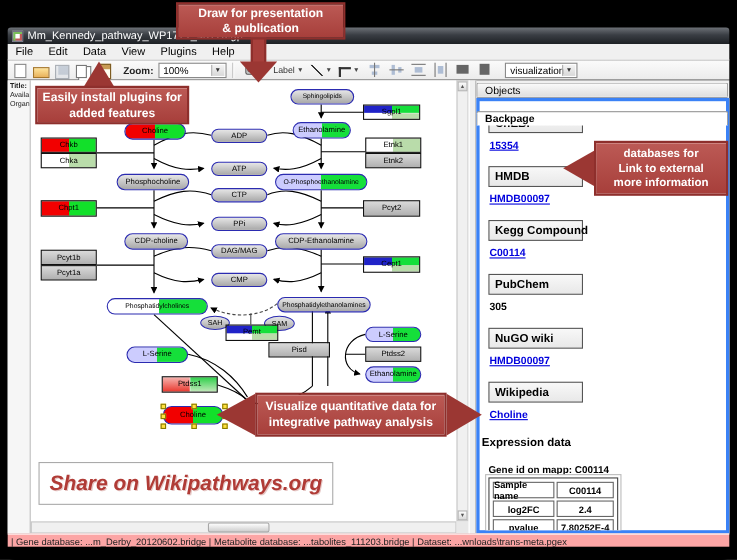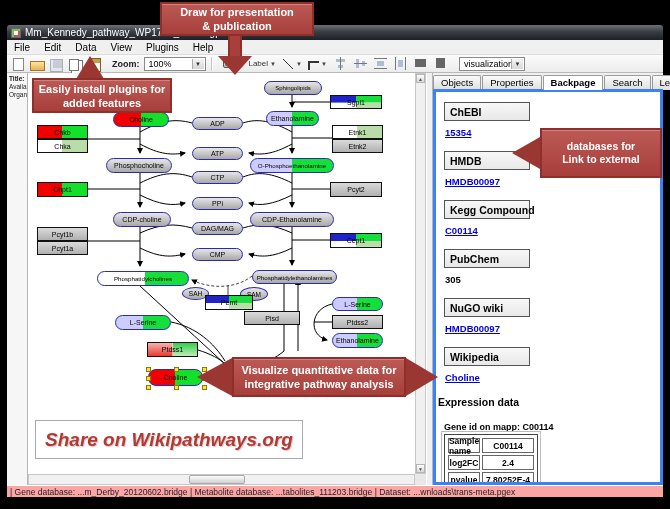--- a/index.html
+++ b/index.html
@@ -57,7 +57,7 @@
   #splitter{left:426px;top:73px;width:7px;height:412px;background:#f0f0f0;border-left:1px solid #fff;border-right:1px solid #b5b5b5;}
 
   
-  #tabs{left:433px;top:75px;width:230px;height:15px;display:flex;font-size:9.5px;color:#000;}
+  #tabs{left:433px;top:75px;width:230px;height:15px;display:flex;font-size:9.5px;color:#000;flex-direction:column;}
   .tab{padding:1px 7px 0 7px;border:1px solid #9a9a9a;border-bottom:none;background:linear-gradient(#fafafa,#dedede);margin-right:1px;border-radius:2px 2px 0 0;white-space:nowrap;}
   .tab.active{background:#fff;font-weight:bold;position:relative;z-index:2;}
   #panel{left:433px;top:89px;width:230px;height:396px;background:#fff;border:3px solid #3b82f6;overflow:hidden;padding:10px 6px 0 8px;}

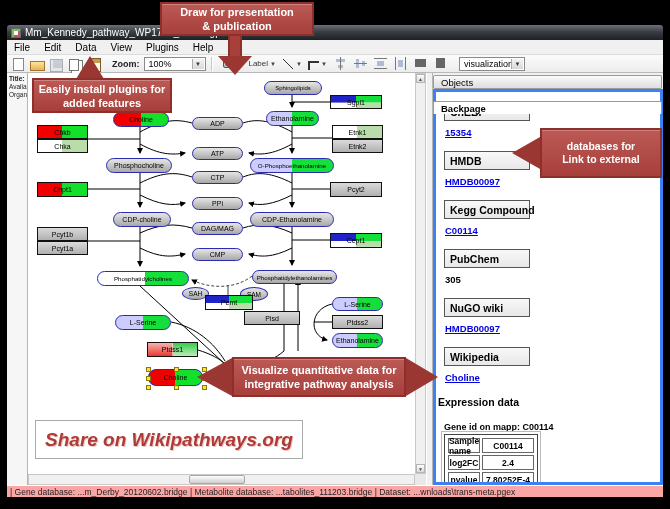--- a/index.html
+++ b/index.html
@@ -315,6 +315,7 @@
 <div class="callout" id="co-link" style="left:540px;top:128px;width:122px;height:50px;font-size:10.5px;line-height:13px;">
   <span>databases  for</span>
     <span>Link  to external</span>
+    <span>more information</span>
 </div>
 
 <div class="tri" style="left:197px;top:358px;border-top:19px solid transparent;border-bottom:19px solid transparent;border-right:35px solid #9b3733;"></div>

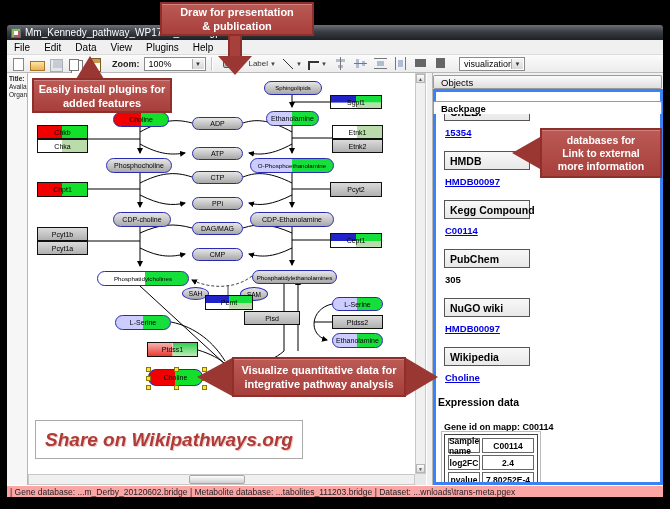--- a/index.html
+++ b/index.html
@@ -68,7 +68,7 @@
   #gene-id-line{font-size:9px;font-weight:bold;color:#000;margin:0 0 2px 0;}
   #exp-table{border:1px solid #444;box-shadow:0 0 0 2px #fff,0 0 0 3px #bbb;display:inline-block;padding:2px;background:#fff;}
   .exp-row{display:flex;}
-  .exp-cell{border:1px solid #666;width:32px;height:15px;display:flex;align-items:center;justify-content:center;font-size:8.5px;font-weight:bold;color:#000;margin:1px;}
+  .exp-cell{border:1px solid #666;width:56px;height:15px;display:flex;align-items:center;justify-content:center;font-size:8.5px;font-weight:bold;color:#000;margin:1px;}
   .exp-cell.val{width:52px;}
 
   

